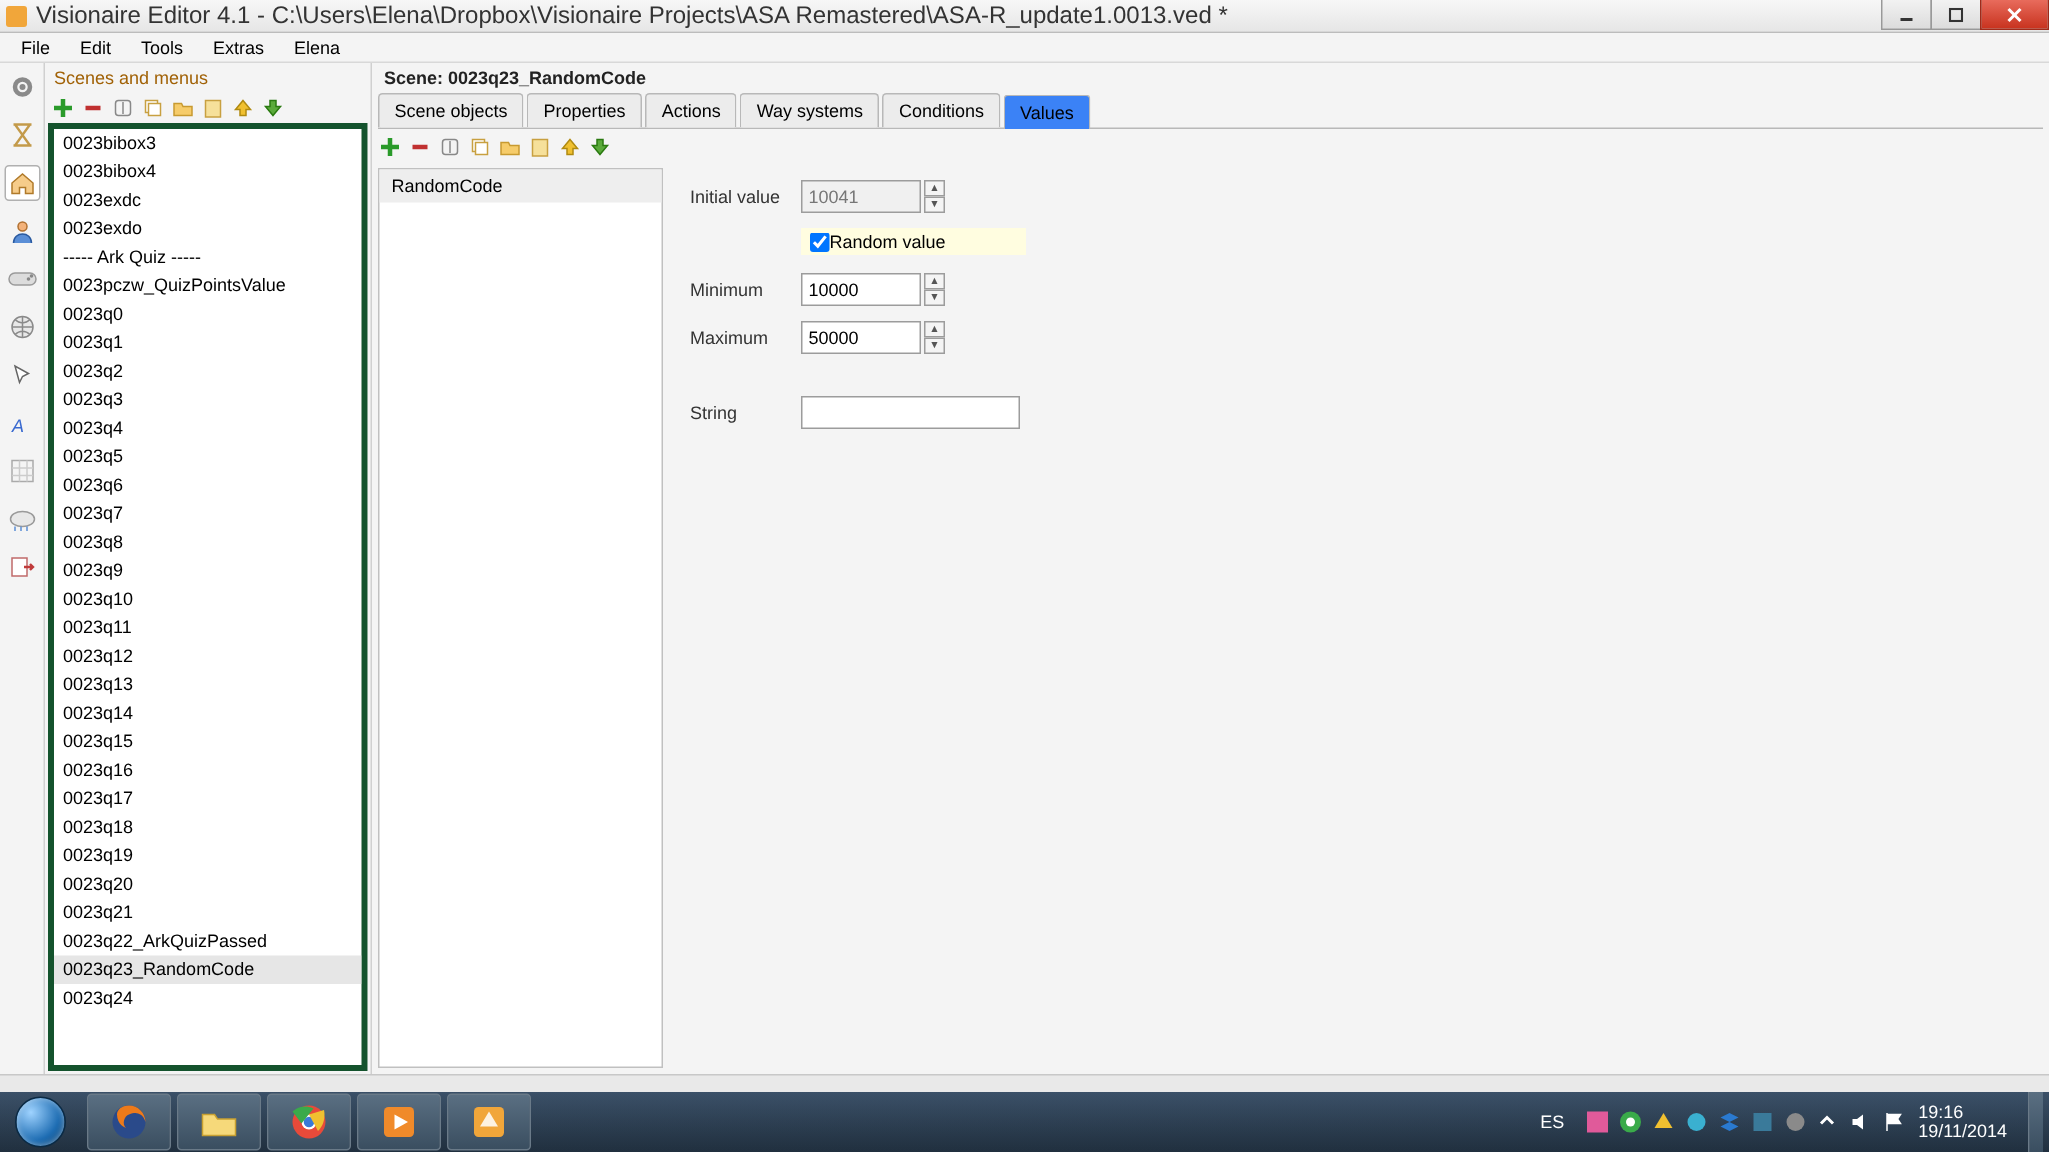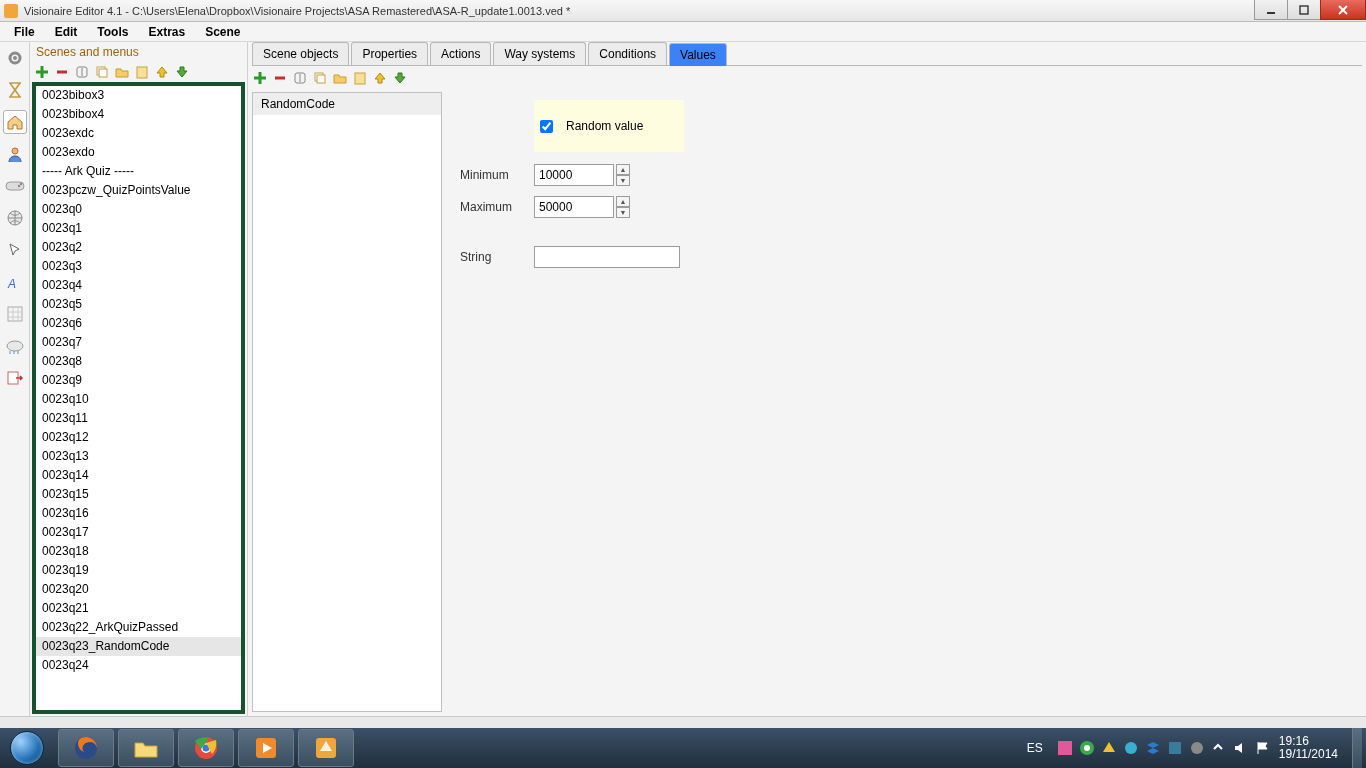--- a/index.html
+++ b/index.html
@@ -8,7 +8,7 @@
   
   .titlebar { height: 22px; background: linear-gradient(#f7f7f7,#e6e6e6); border-bottom: 1px solid #bcbcbc; display: flex; align-items: center; padding-left: 4px; }
   .titlebar .appicon { width: 14px; height: 14px; background: #f1a63a; border-radius: 2px; margin-right: 6px; display: inline-block; }
-  .titlebar .title { color: #333; font-size: 11px; flex: 1; white-space: nowrap; overflow: hidden; }
+  .titlebar .title { color: #333; font-size: 16px; flex: 1; white-space: nowrap; overflow: hidden; }
   .winbtns { display: flex; height: 100%; }
   .winbtn { width: 34px; height: 20px; border: 1px solid #999; border-top: none; margin-left: -1px; display:flex; align-items:center; justify-content:center; background: linear-gradient(#f2f2f2,#dcdcdc); font-size: 11px; color:#333;}
   .winbtn.close { background: linear-gradient(#e86b5c,#c8331f); color:#fff; width: 46px; border-color:#a02a19;}

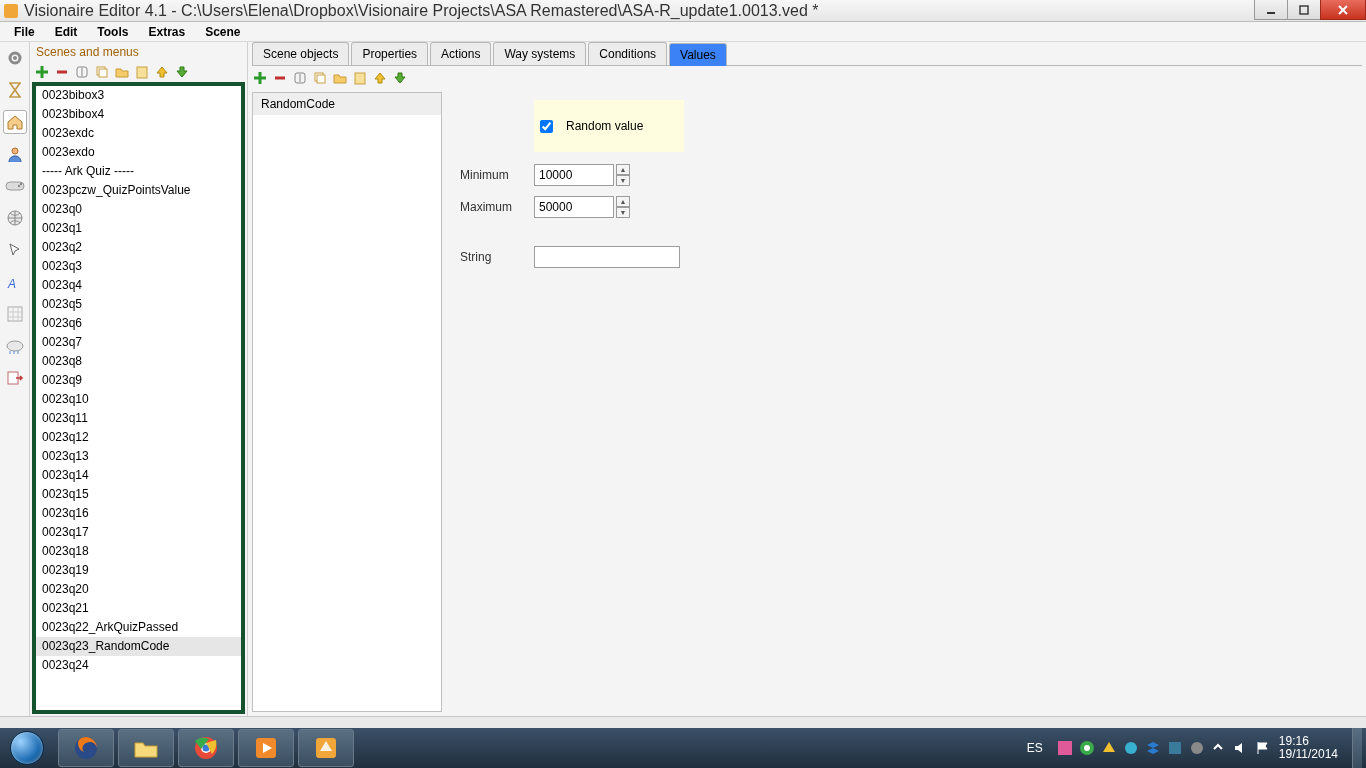--- a/index.html
+++ b/index.html
@@ -15,7 +15,7 @@
   .winbtn.close svg { stroke:#fff; }
 
   
-  .menubar { height: 20px; background: #f4f4f4; border-bottom: 1px solid #d8d8d8; display:flex; align-items:center; padding-left: 4px; font-weight: bold; }
+  .menubar { height: 20px; background: #f4f4f4; border-bottom: 1px solid #d8d8d8; display:flex; align-items:center; padding-left: 4px; }
   .menubar span { padding: 2px 10px; cursor: default; }
 
   

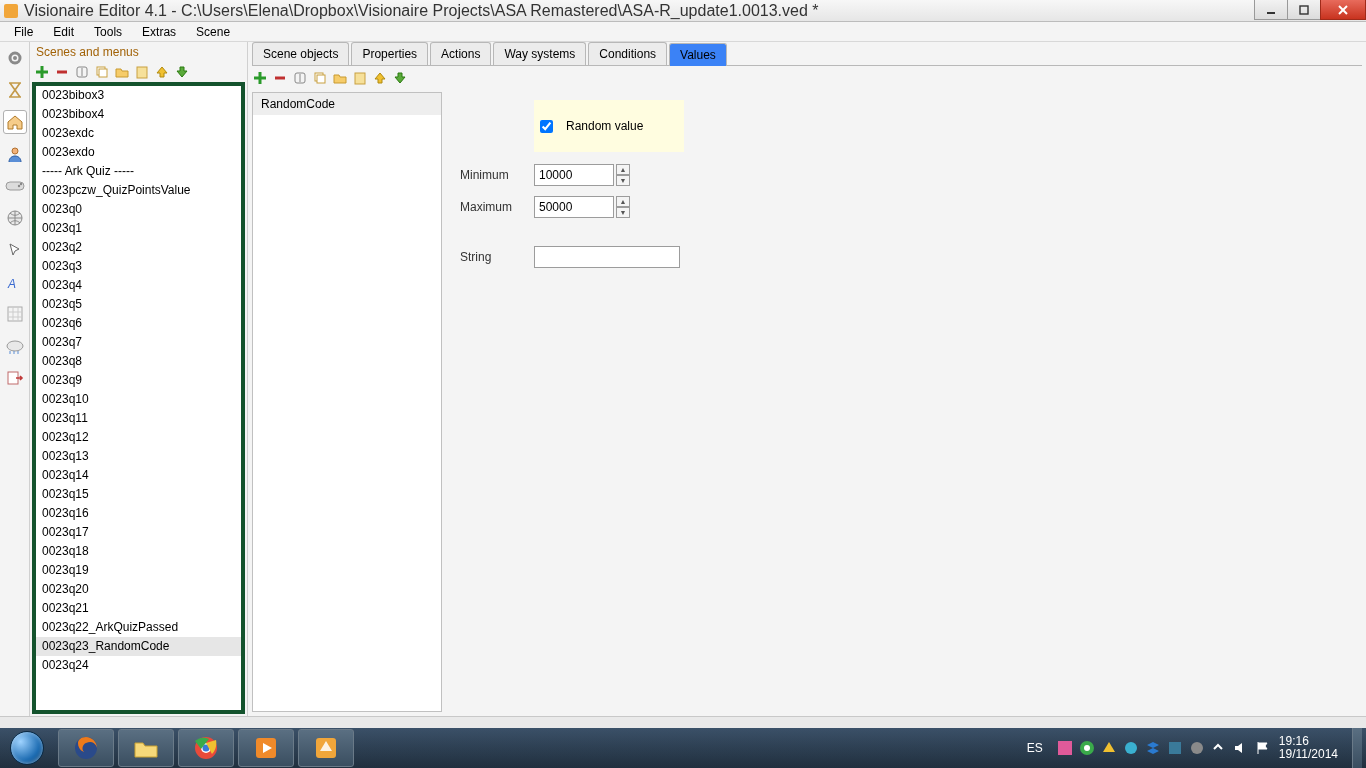--- a/index.html
+++ b/index.html
@@ -110,7 +110,7 @@
     <span>Edit</span>
     <span>Tools</span>
     <span>Extras</span>
-    <span>Scene</span>
+    <span>Elena</span>
   </div>
 
 <div class="main">

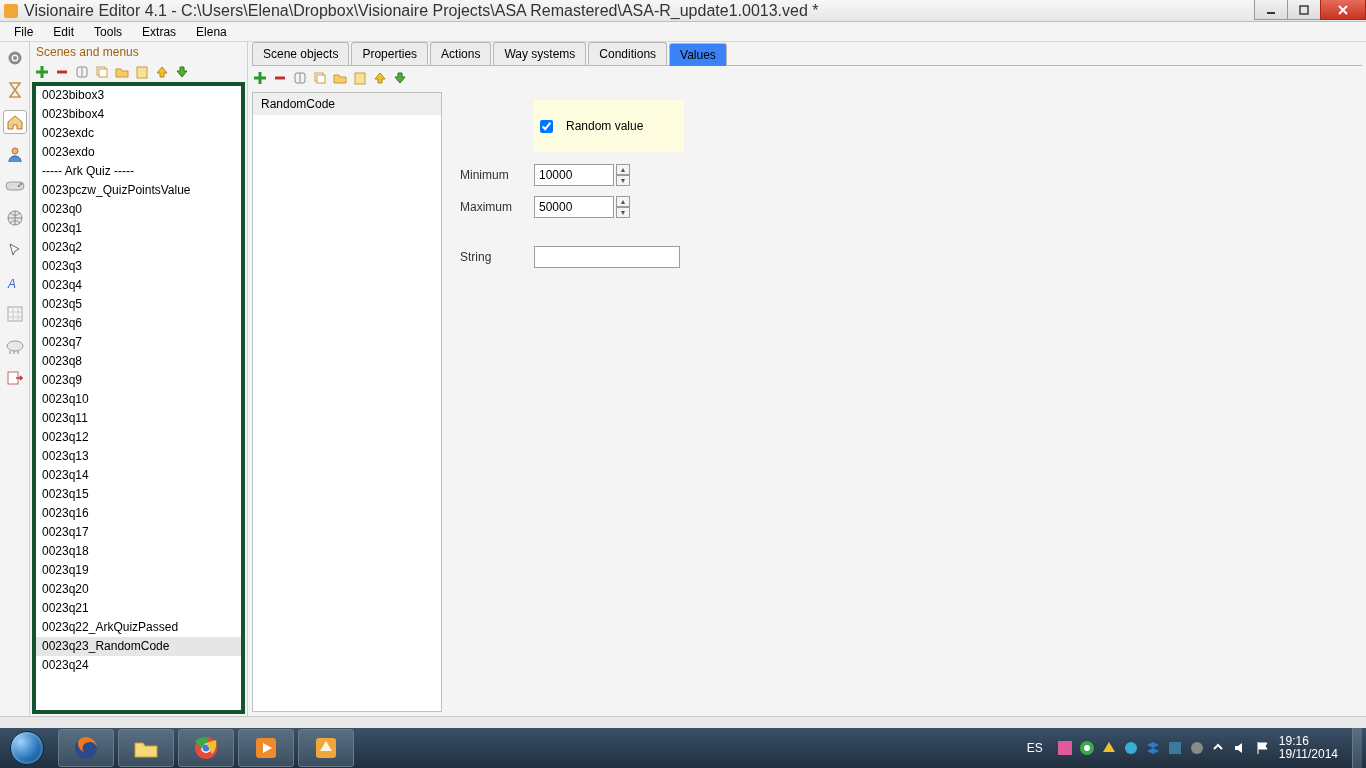--- a/index.html
+++ b/index.html
@@ -265,6 +265,9 @@
   </div>
 
   <div class="right">
+    <div class="scenehead">
+      <span>Scene: </span><span>0023q23_RandomCode</span>
+    </div>
     <div class="tabs" id="tabs">
         <div class="tab">Scene objects</div>
         <div class="tab">Properties</div>

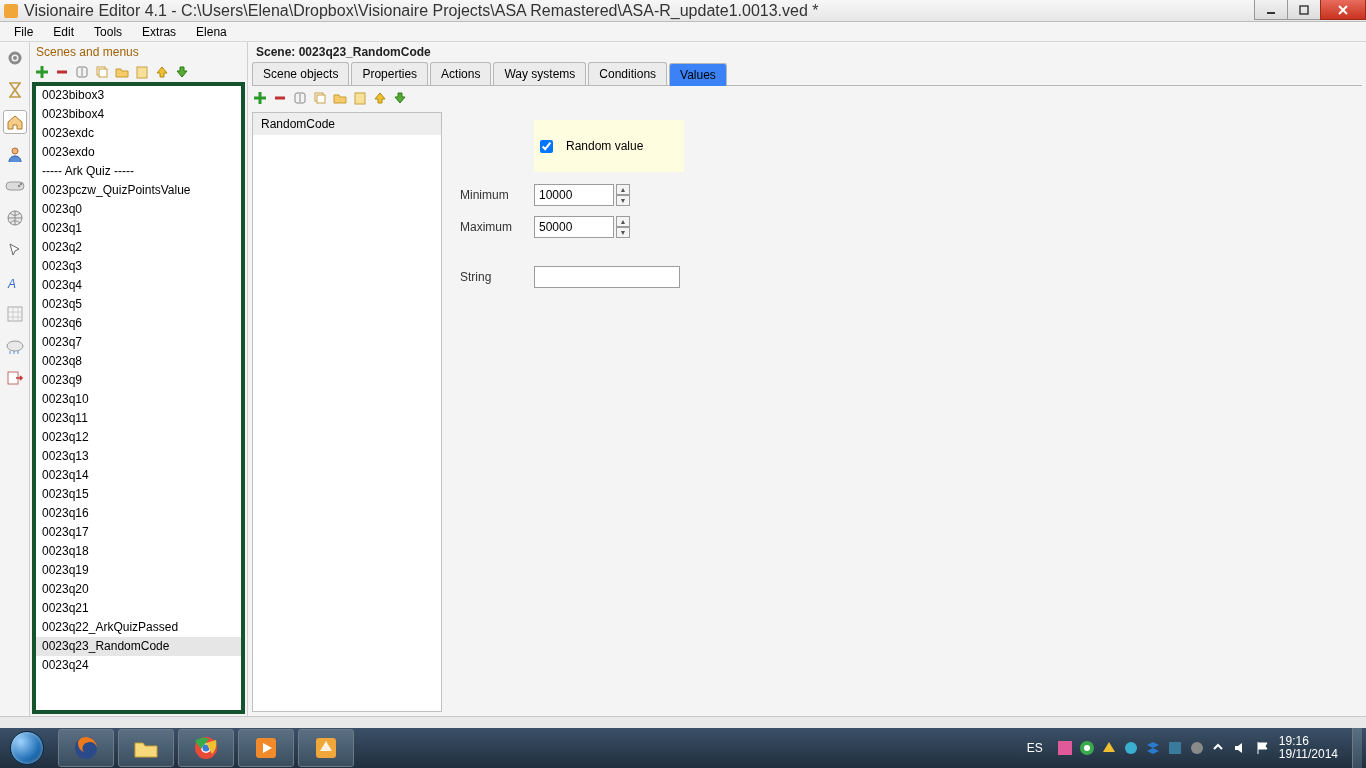--- a/index.html
+++ b/index.html
@@ -328,6 +328,14 @@
         </div>
 
       <div class="props">
+        <div class="row">
+          <label>Initial value</label>
+          <input type="text" disabled="" value="10041" style="">
+          <div class="spin">
+              <div>▲</div>
+              <div>▼</div>
+            </div>
+        </div>
         <div class="chk">
           <input type="checkbox" id="rand" checked="" style="">
           <label>Random value</label>

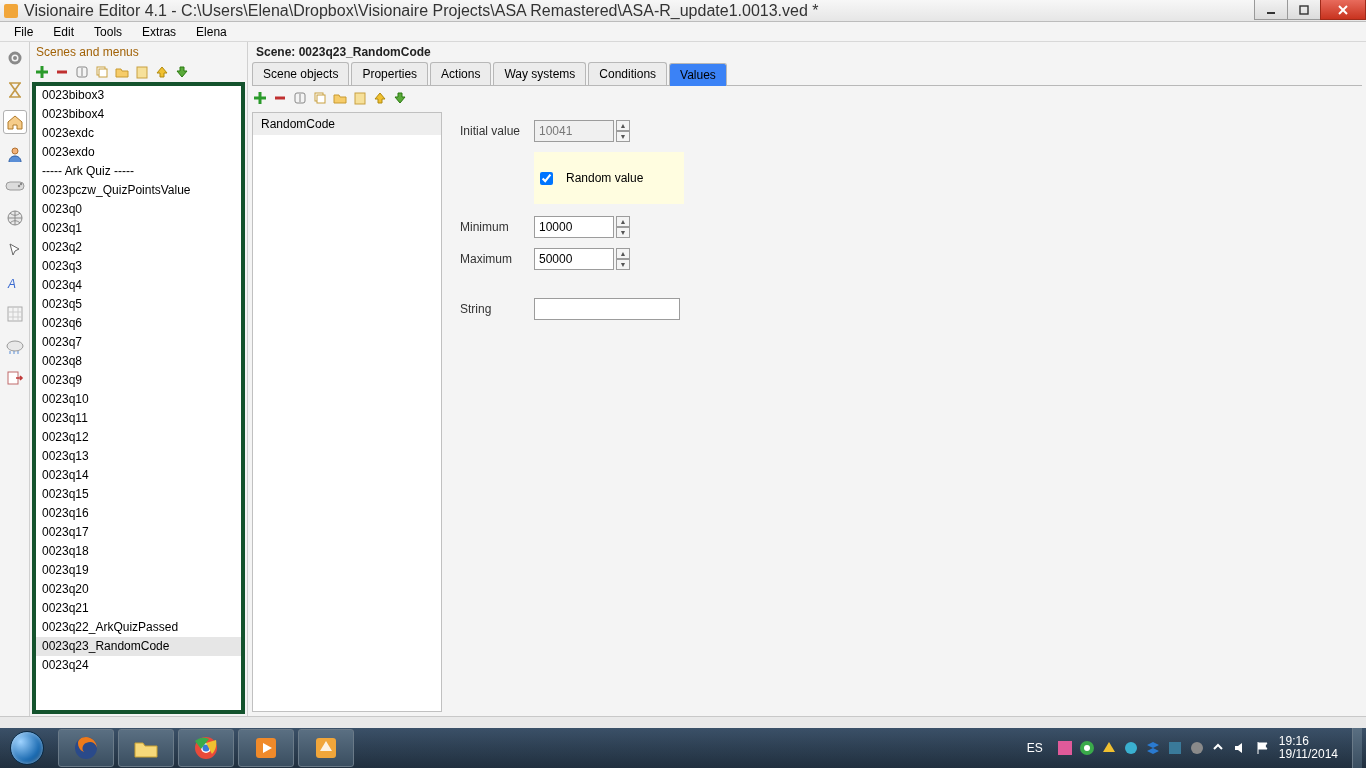--- a/index.html
+++ b/index.html
@@ -52,7 +52,7 @@
   .row.long input[type=text]{ width: 146px; }
   .spin { width:14px; height:22px; display:flex; flex-direction:column; margin-left:2px; }
   .spin div { flex:1; border:1px solid #9c9c9c; background:#f4f4f4; display:flex; align-items:center; justify-content:center; font-size:7px; color:#555;}
-  .chk { display:flex; align-items:center; gap:13px; margin-left: 74px; margin-bottom: 12px; background:#fffde0; padding:19px 6px; width:150px;}
+  .chk { display:flex; align-items:center; gap:0; margin-left: 74px; margin-bottom: 12px; background:#fffde0; padding:2px 6px; width:150px;}
   .chk input { width:13px; height:13px; }
 
   

